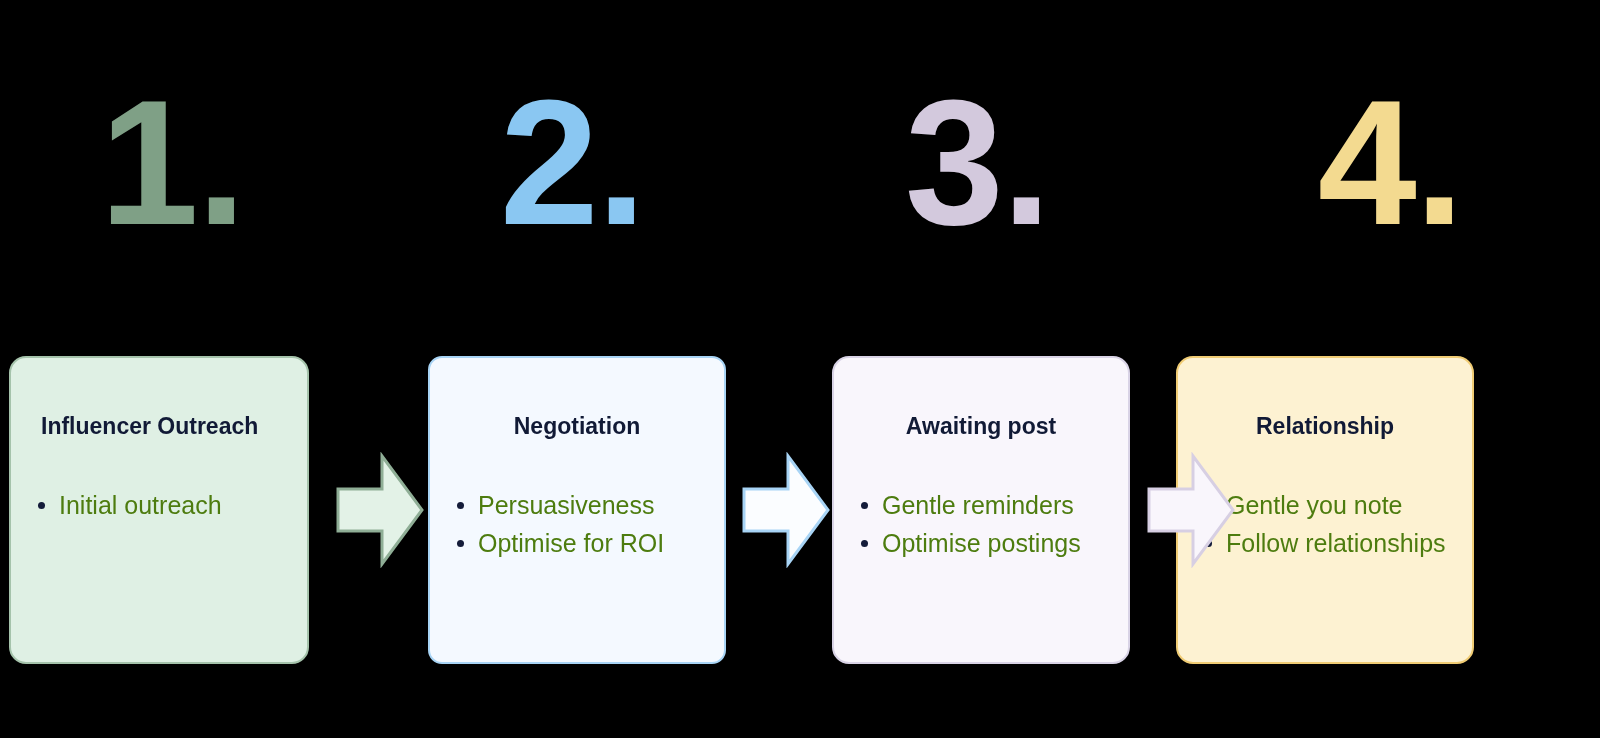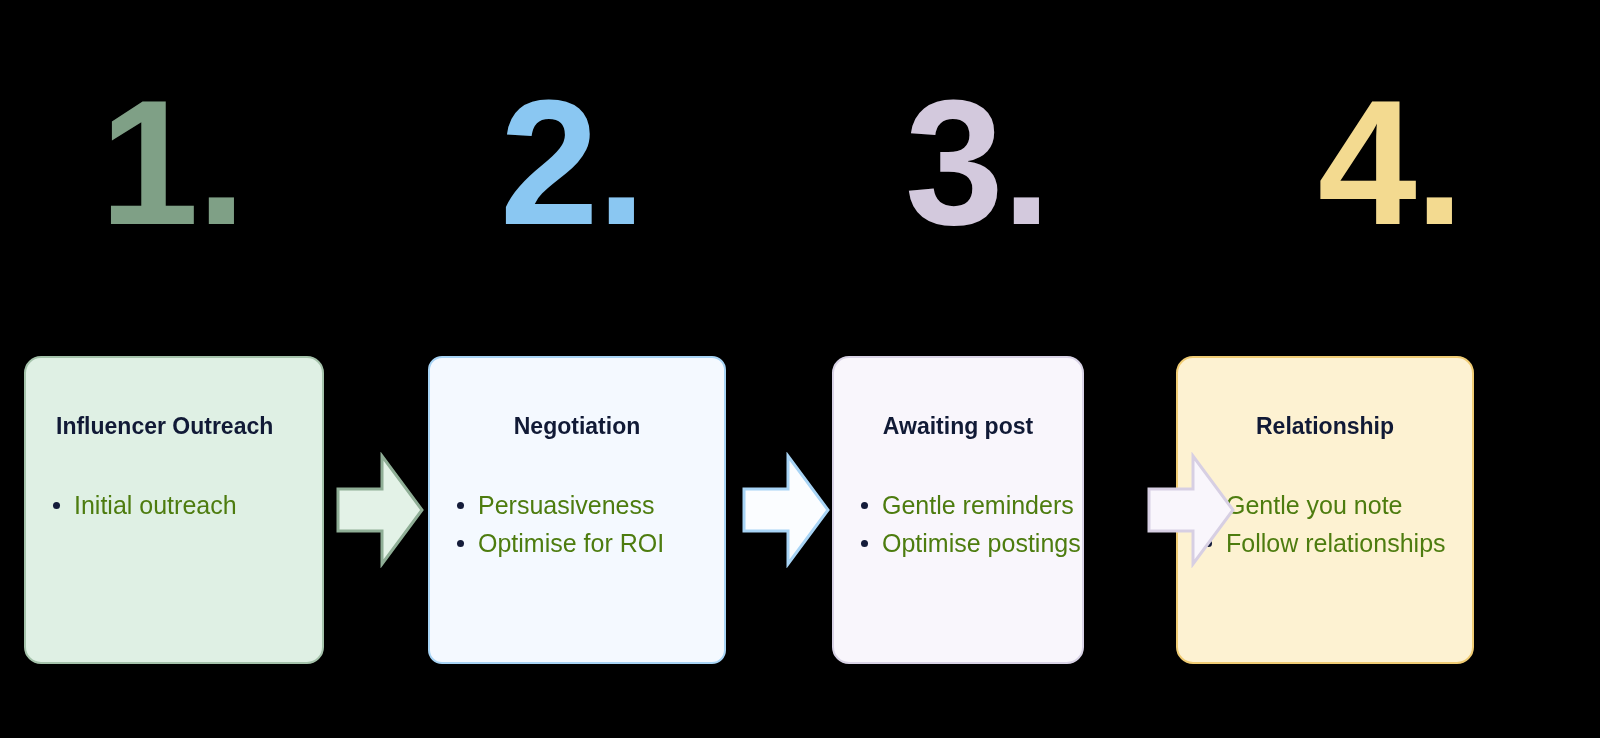--- a/index.html
+++ b/index.html
@@ -69,7 +69,7 @@
     padding: 0;
     overflow: hidden;
   }
-  .card.c1 { left: 24px;   width: 300px; }
+  .card.c1 { left: 9px;   width: 300px; }
   .card.c2 { left: 428px;  width: 298px; }
   .card.c3 { left: 832px;  width: 252px; }
   .card.c4 { left: 1176px; width: 298px; padding-left: 21px; }

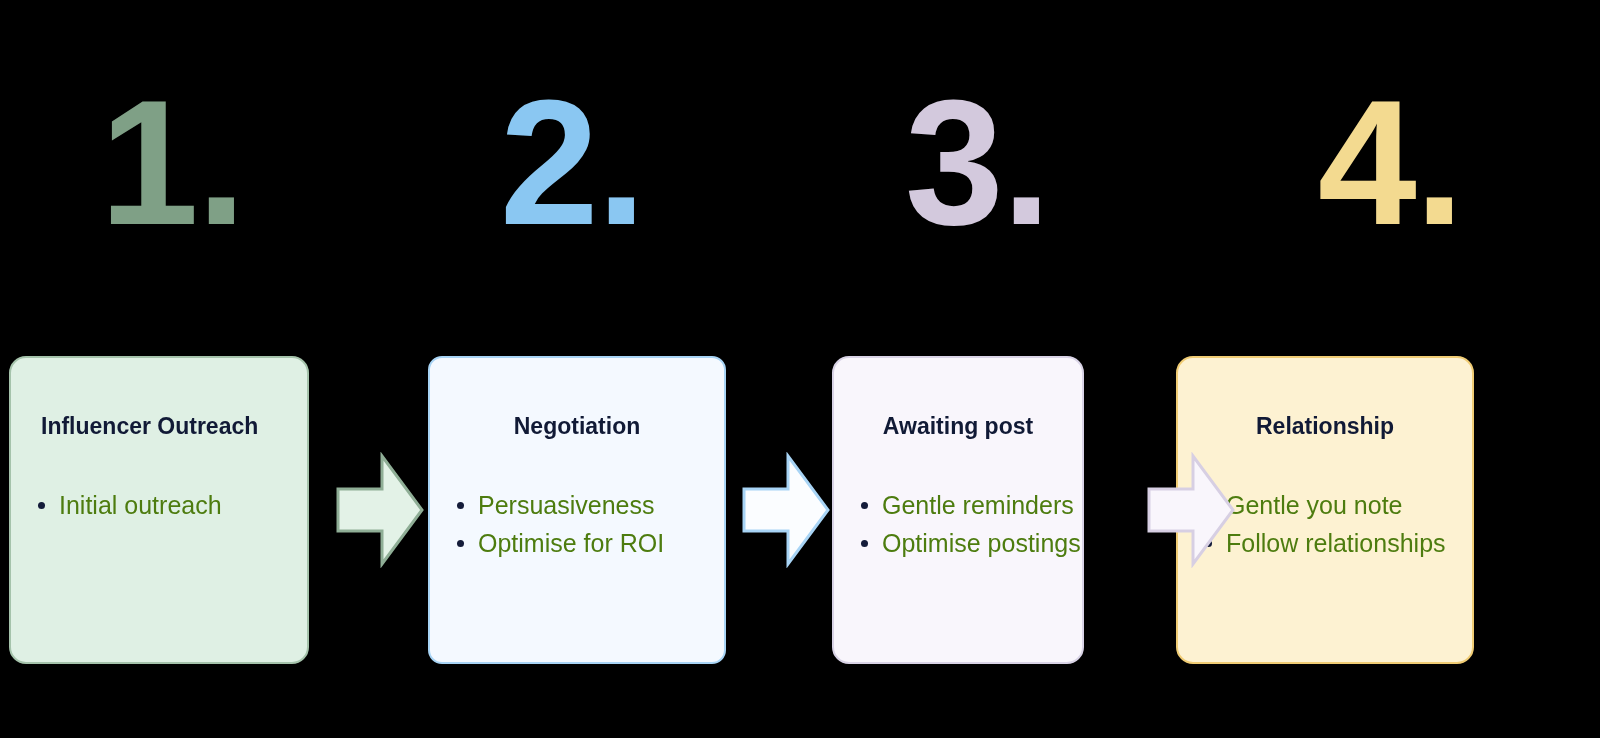--- a/index.html
+++ b/index.html
@@ -71,7 +71,7 @@
   }
   .card.c1 { left: 9px;   width: 300px; }
   .card.c2 { left: 428px;  width: 298px; }
-  .card.c3 { left: 832px;  width: 252px; }
+  .card.c3 { left: 832px;  width: 298px; }
   .card.c4 { left: 1176px; width: 298px; padding-left: 21px; }
 
   .card-title {

